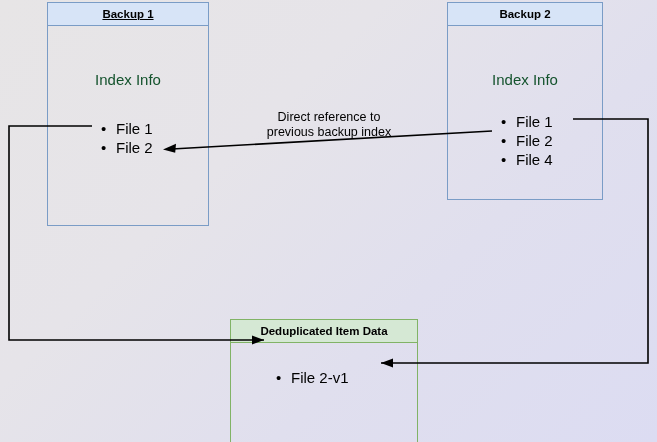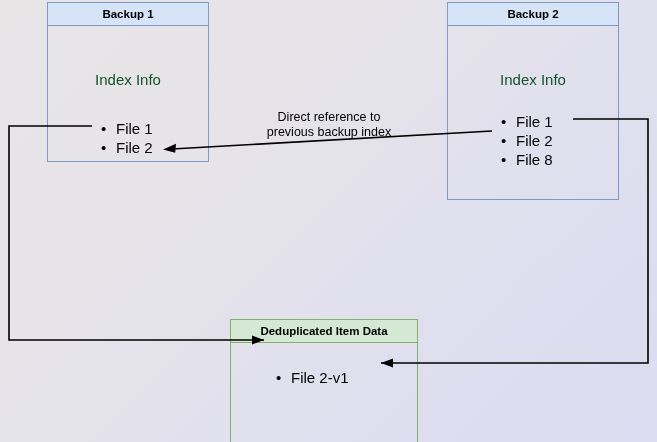--- a/index.html
+++ b/index.html
@@ -118,7 +118,7 @@
 
 <div id="canvas">
 
-  <div class="box" style="left:47px; top:2px; width:162px; height:160px;">
+  <div class="box" style="left:47px; top:2px; width:162px; height:224px;text-decoration:underline;">
     <div class="box-header">Backup 1</div>
     <div class="box-body">
       <div class="index-label" style="top:45px;">Index Info</div>

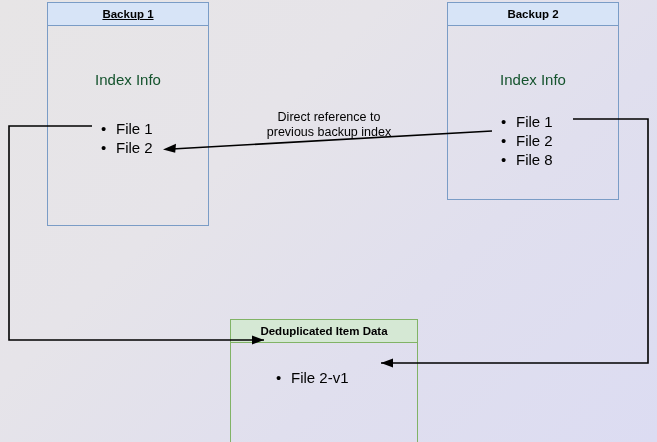--- a/index.html
+++ b/index.html
@@ -129,7 +129,7 @@
     </div>
   </div>
 
-  <div class="box" style="left:447px; top:2px; width:172px; height:198px;">
+  <div class="box" style="left:447px; top:2px; width:156px; height:198px;">
     <div class="box-header">Backup 2</div>
     <div class="box-body">
       <div class="index-label" style="top:45px;">Index Info</div>

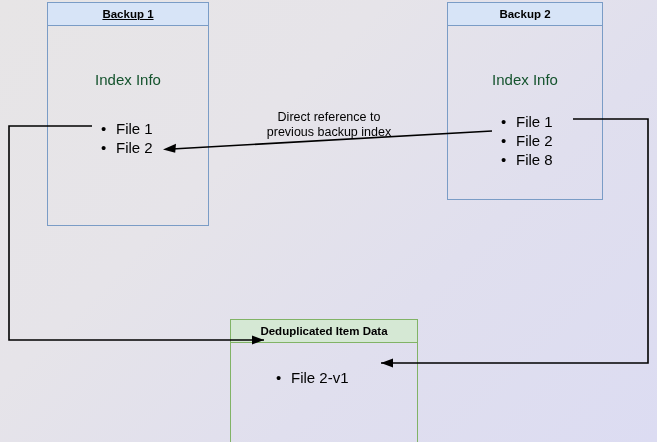--- a/index.html
+++ b/index.html
@@ -136,7 +136,7 @@
       <ul class="file-list" style="left:53px; top:86px;">
         <li>File 1</li>
         <li>File 2</li>
-        <li>File 8</li>
+        <li>File 4</li>
       </ul>
     </div>
   </div>

